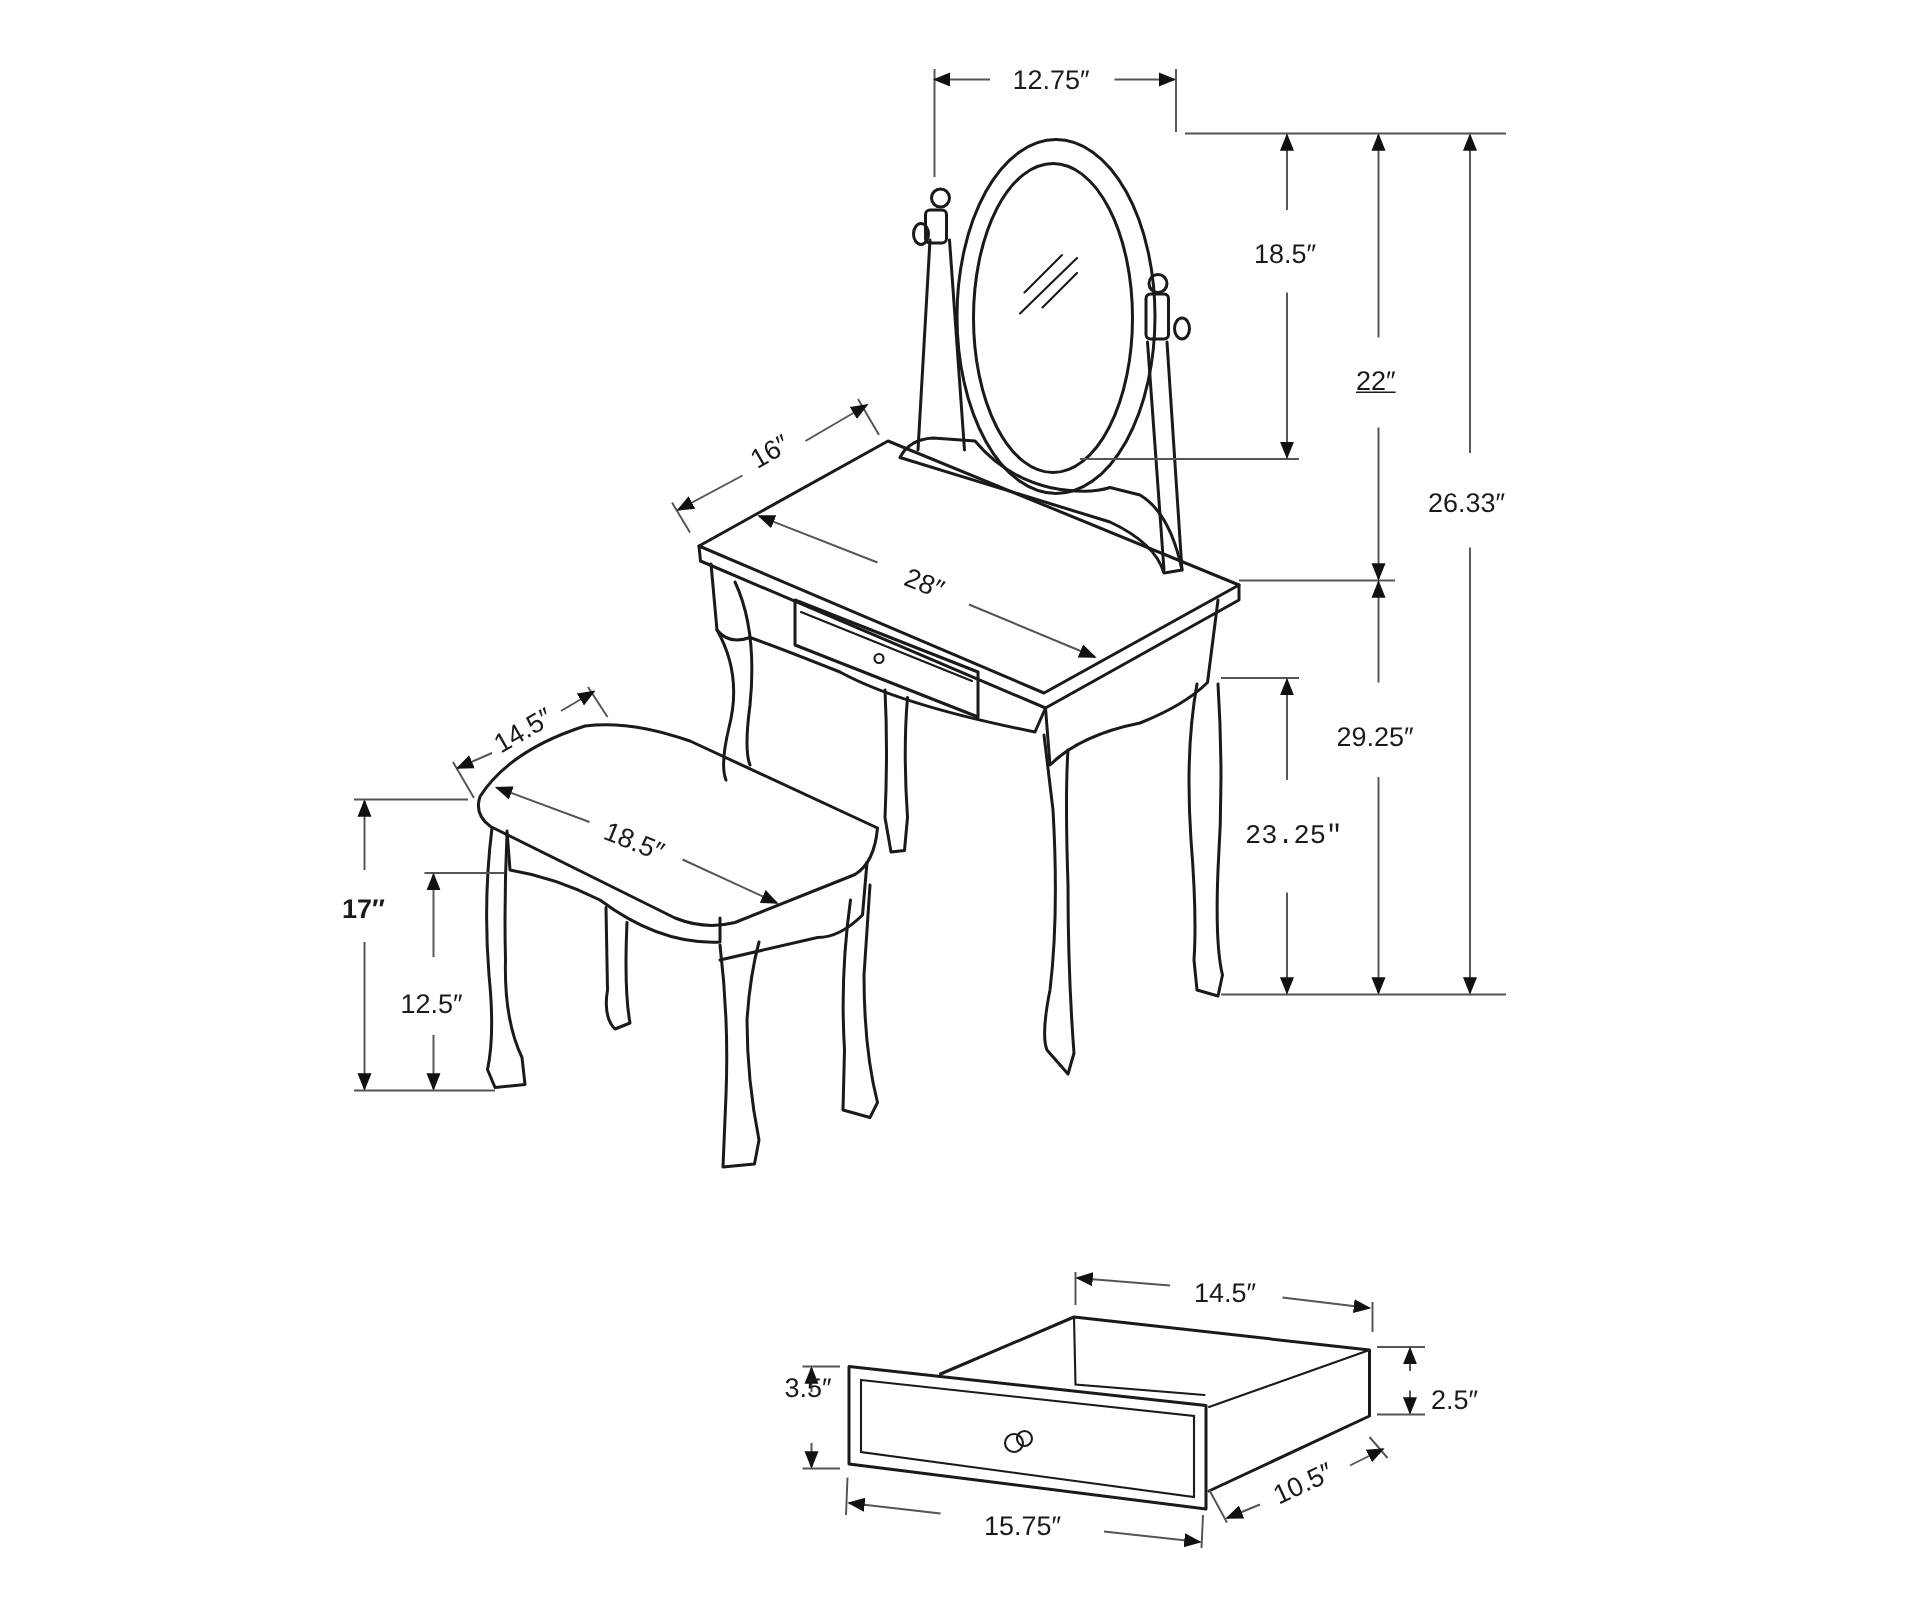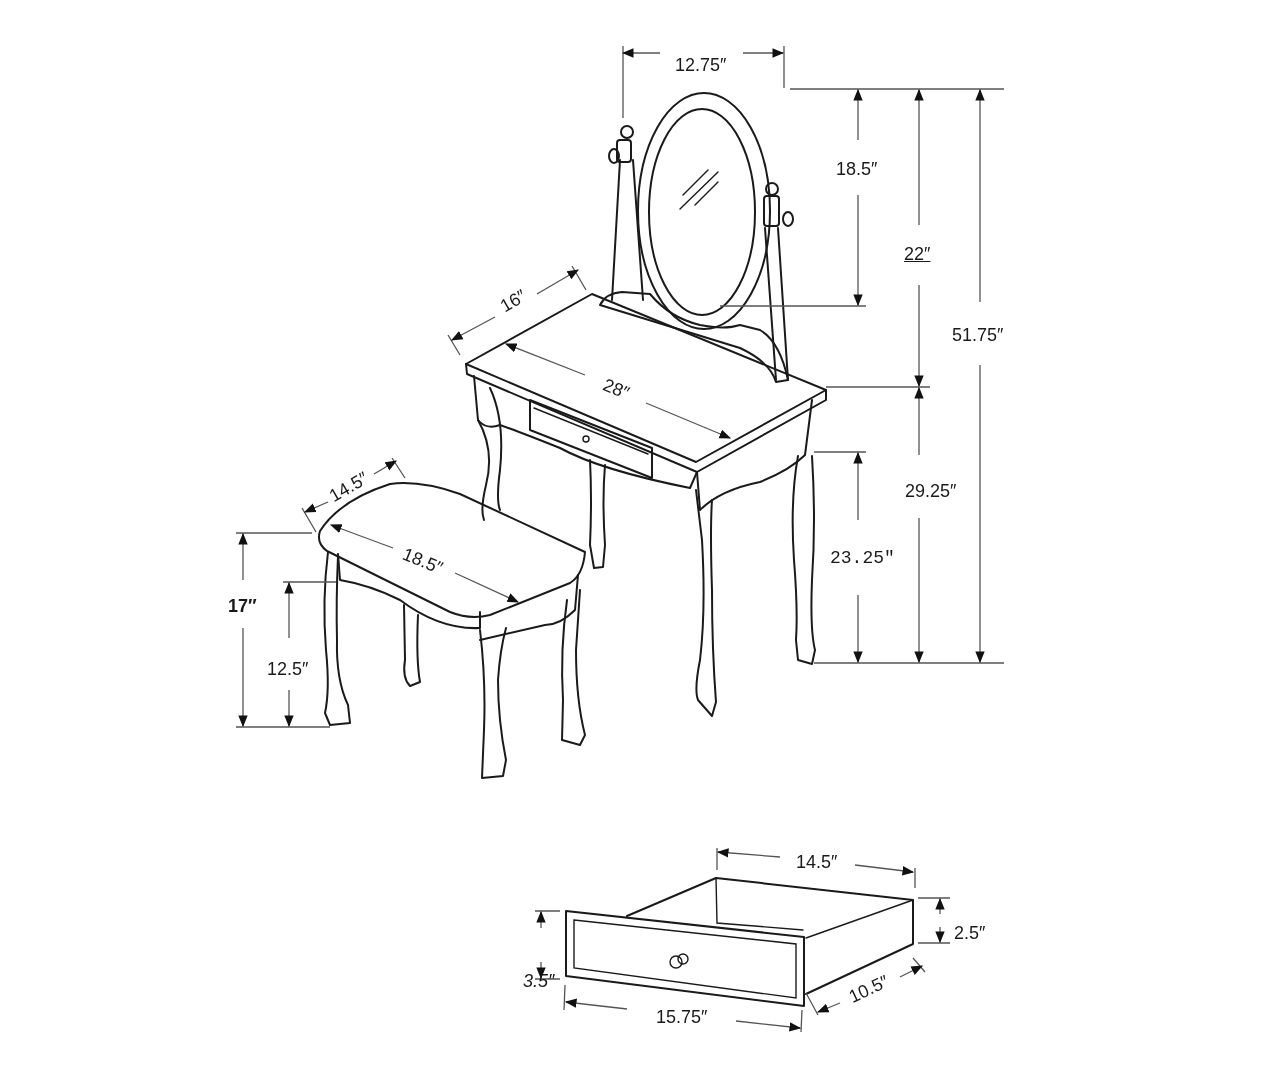--- a/index.html
+++ b/index.html
@@ -143,7 +143,7 @@
   </g>
 </svg>
 
-<span class="lbl" style="left:675px;top:44px;margin-top:12px;">12.75″</span>
+<span class="lbl" style="left:675px;top:44px;">12.75″</span>
 <span class="lbl" style="left:836px;top:160px;">18.5″</span>
 <span class="lbl" style="left:904px;top:245px;text-decoration:underline;">22″</span>
 <span class="lbl" style="left:952px;top:326px;">51.75″</span>

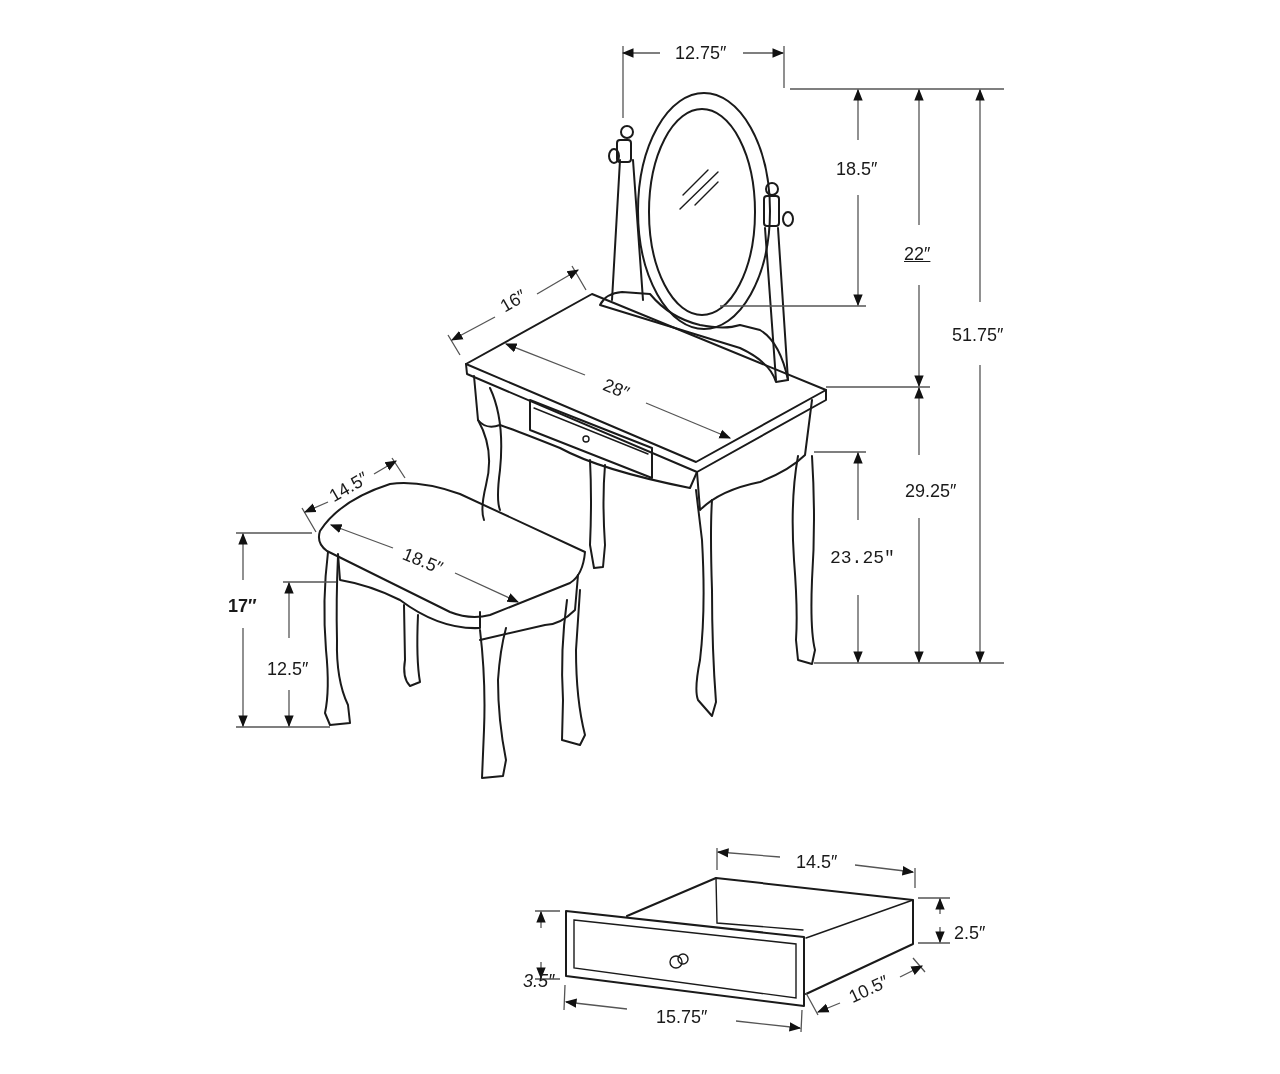--- a/index.html
+++ b/index.html
@@ -146,7 +146,7 @@
 <span class="lbl" style="left:675px;top:44px;">12.75″</span>
 <span class="lbl" style="left:836px;top:160px;">18.5″</span>
 <span class="lbl" style="left:904px;top:245px;text-decoration:underline;">22″</span>
-<span class="lbl" style="left:952px;top:326px;">51.75″</span>
+<span class="lbl" style="left:952px;top:326px;">26.33″</span>
 <span class="lbl" style="left:891px;top:482px;margin-left:14px;">29.25″</span>
 <span class="lbl" style="left:830px;top:549px;font-family:Liberation Mono, monospace;">23.25″</span>
 <span class="lbl" style="left:500px;top:292px;transform:rotate(-30deg);">16″</span>

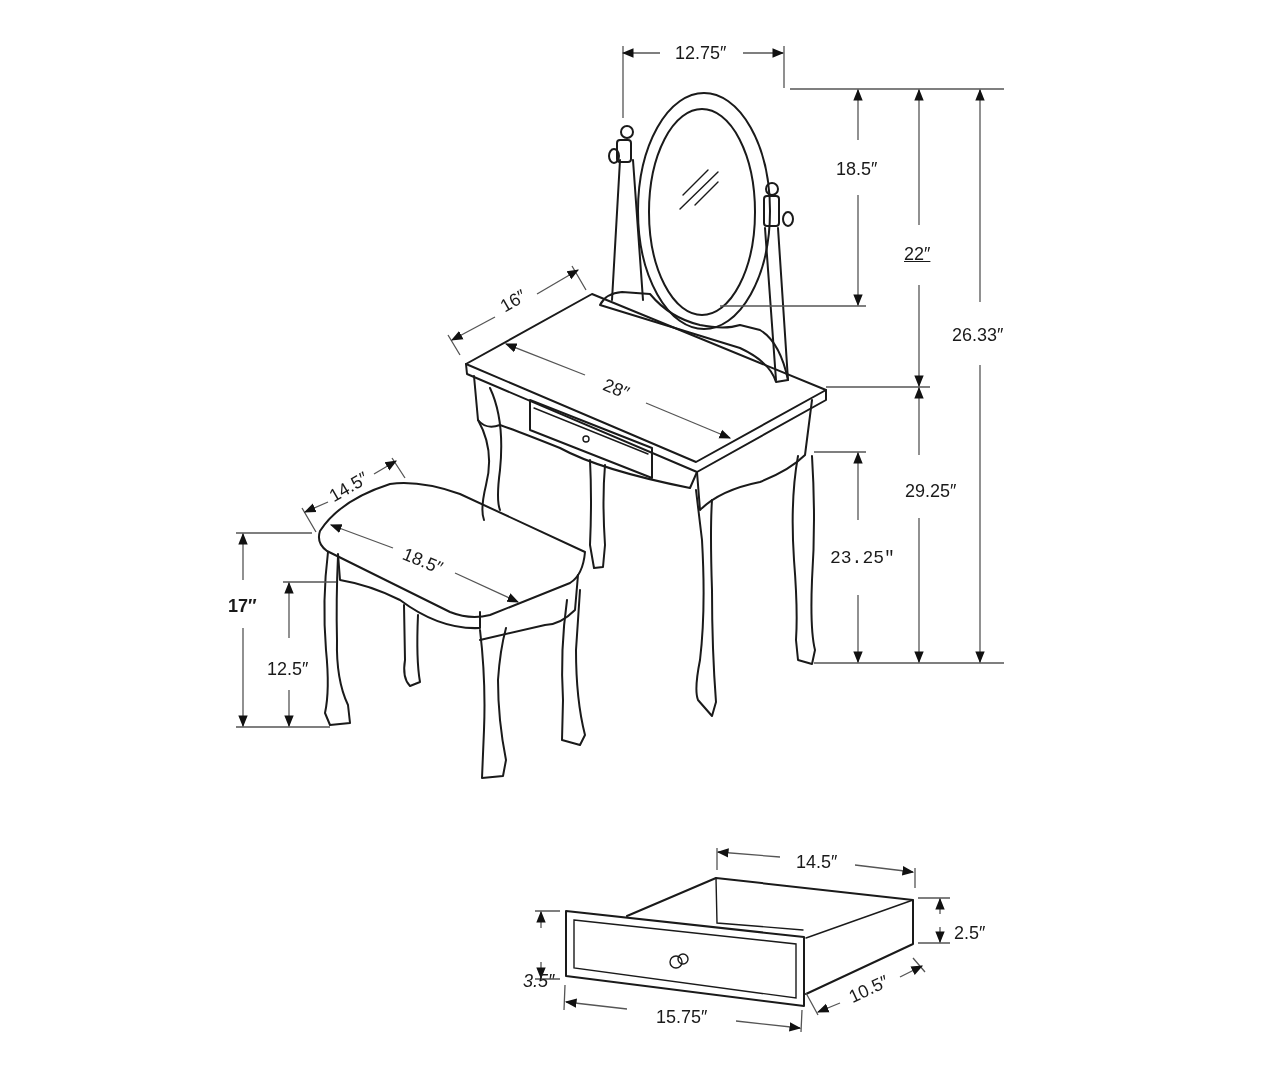--- a/index.html
+++ b/index.html
@@ -147,7 +147,7 @@
 <span class="lbl" style="left:836px;top:160px;">18.5″</span>
 <span class="lbl" style="left:904px;top:245px;text-decoration:underline;">22″</span>
 <span class="lbl" style="left:952px;top:326px;">26.33″</span>
-<span class="lbl" style="left:891px;top:482px;margin-left:14px;">29.25″</span>
+<span class="lbl" style="left:891px;top:482px;">29.25″</span>
 <span class="lbl" style="left:830px;top:549px;font-family:Liberation Mono, monospace;">23.25″</span>
 <span class="lbl" style="left:500px;top:292px;transform:rotate(-30deg);">16″</span>
 <span class="lbl" style="left:603px;top:380px;transform:rotate(22deg);">28″</span>

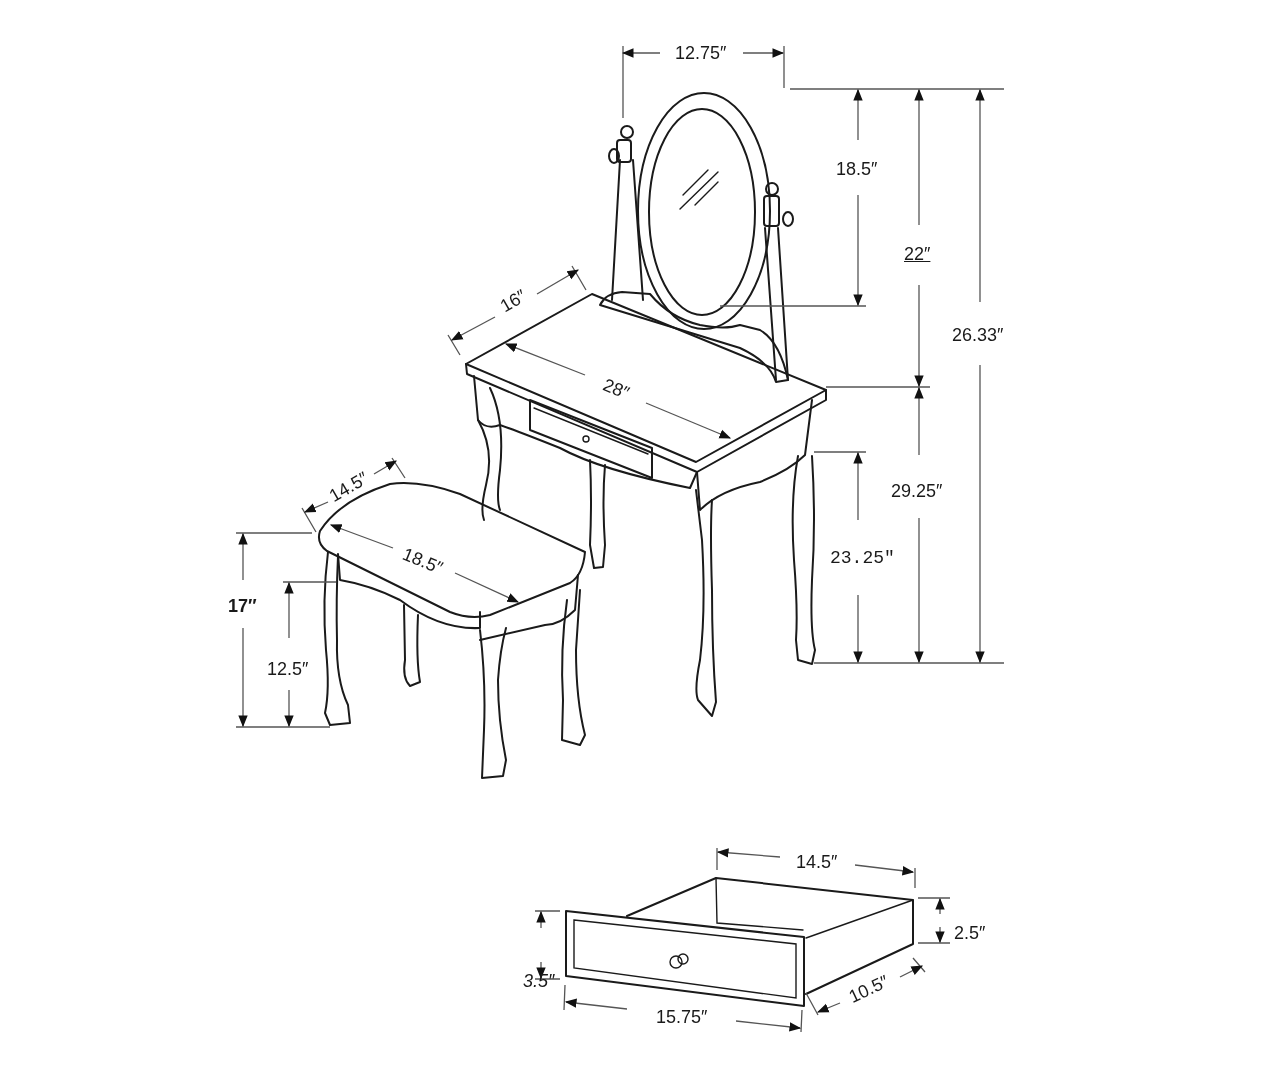--- a/index.html
+++ b/index.html
@@ -157,7 +157,7 @@
 <span class="lbl" style="left:267px;top:660px;text-align:right;">12.5″</span>
 <span class="lbl" style="left:796px;top:853px;">14.5″</span>
 <span class="lbl" style="left:954px;top:924px;">2.5″</span>
-<span class="lbl" style="left:523px;top:972px;font-style:italic;">3.5″</span>
+<span class="lbl" style="left:523px;top:916px;">3.5″</span>
 <span class="lbl" style="left:656px;top:1008px;">15.75″</span>
 <span class="lbl" style="left:848px;top:980px;transform:rotate(-25deg);">10.5″</span>
 </div>

